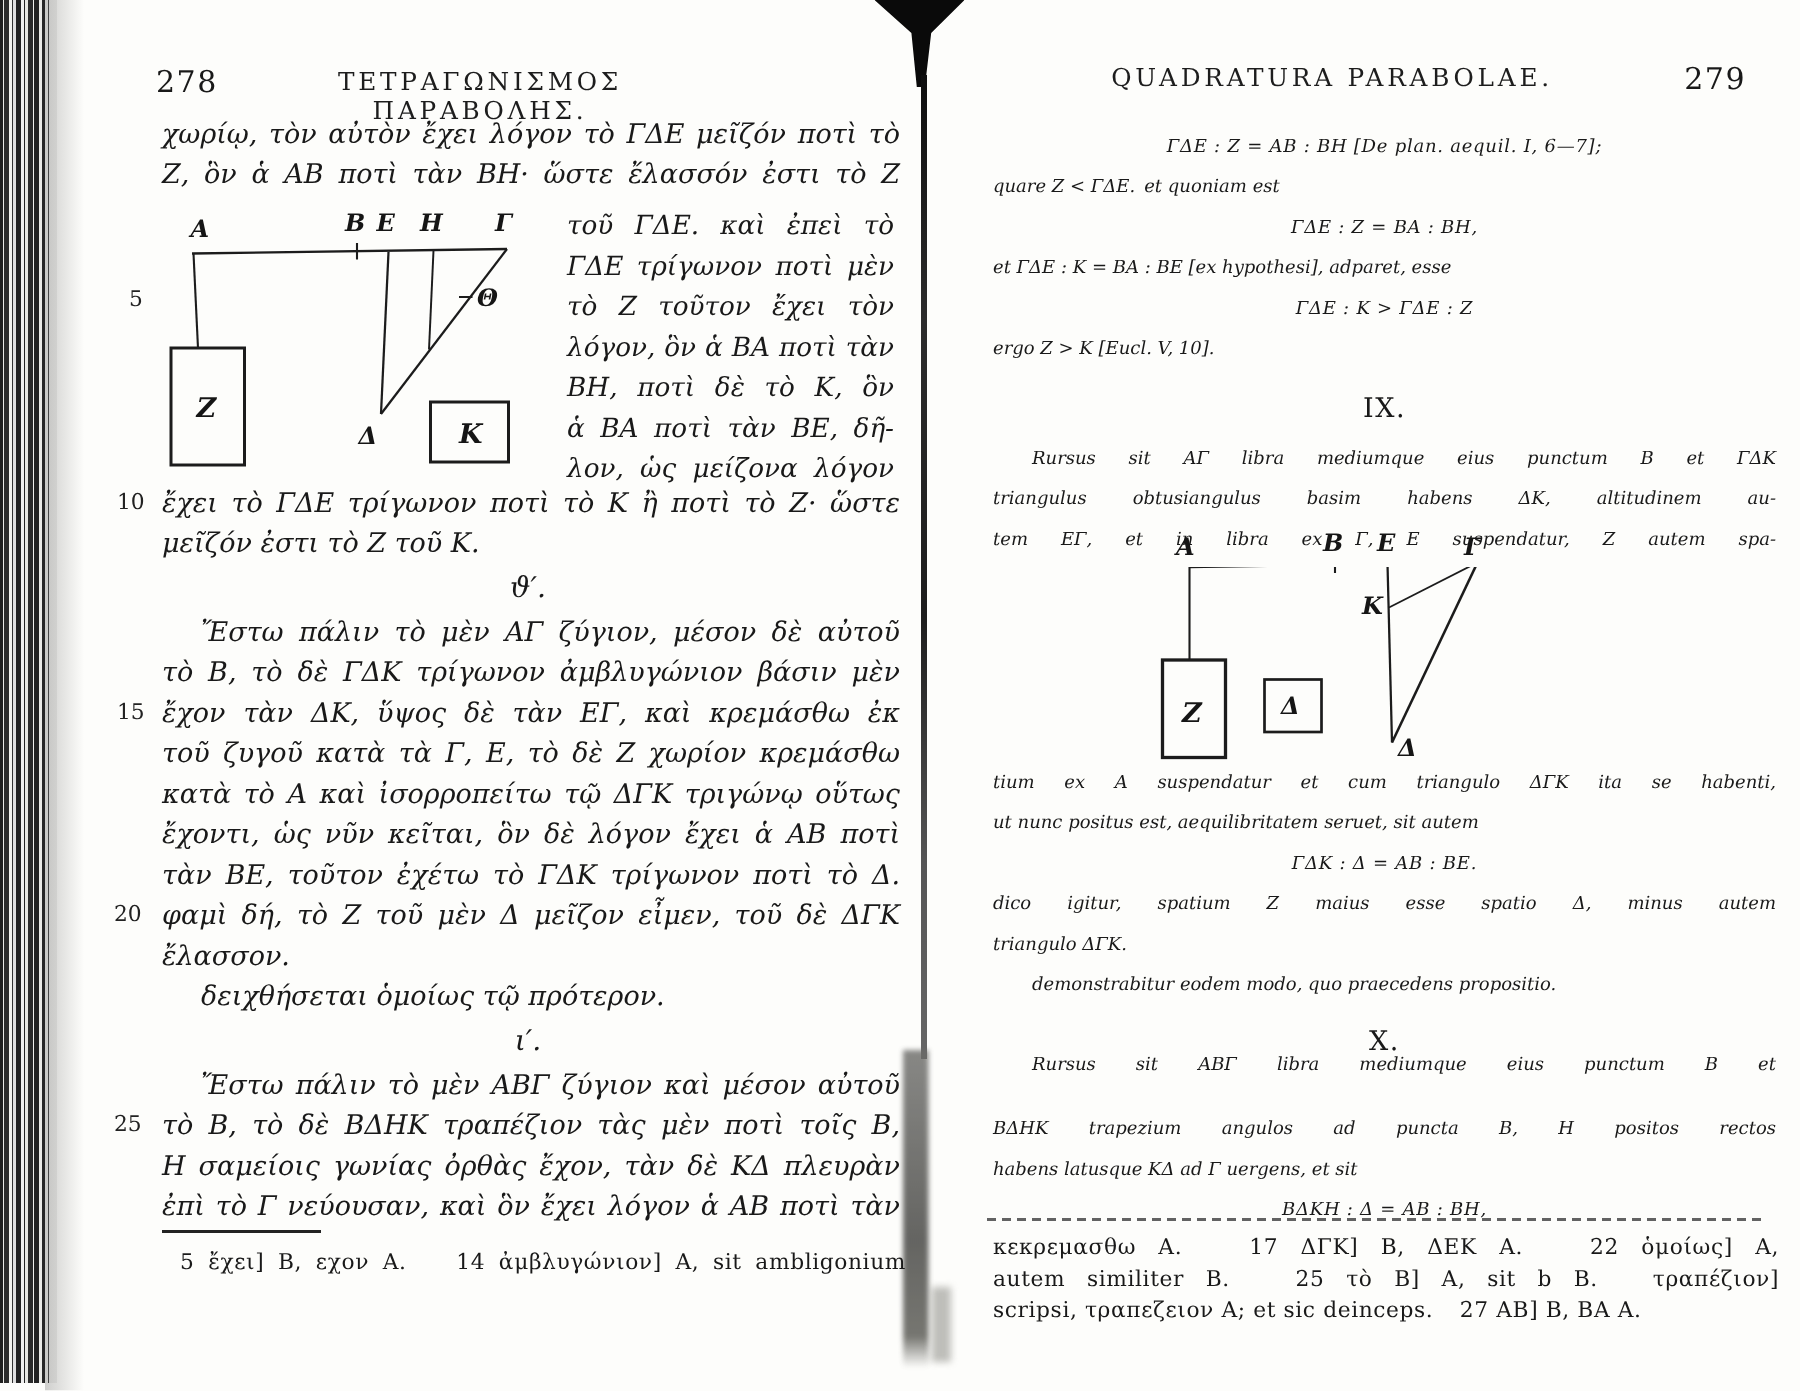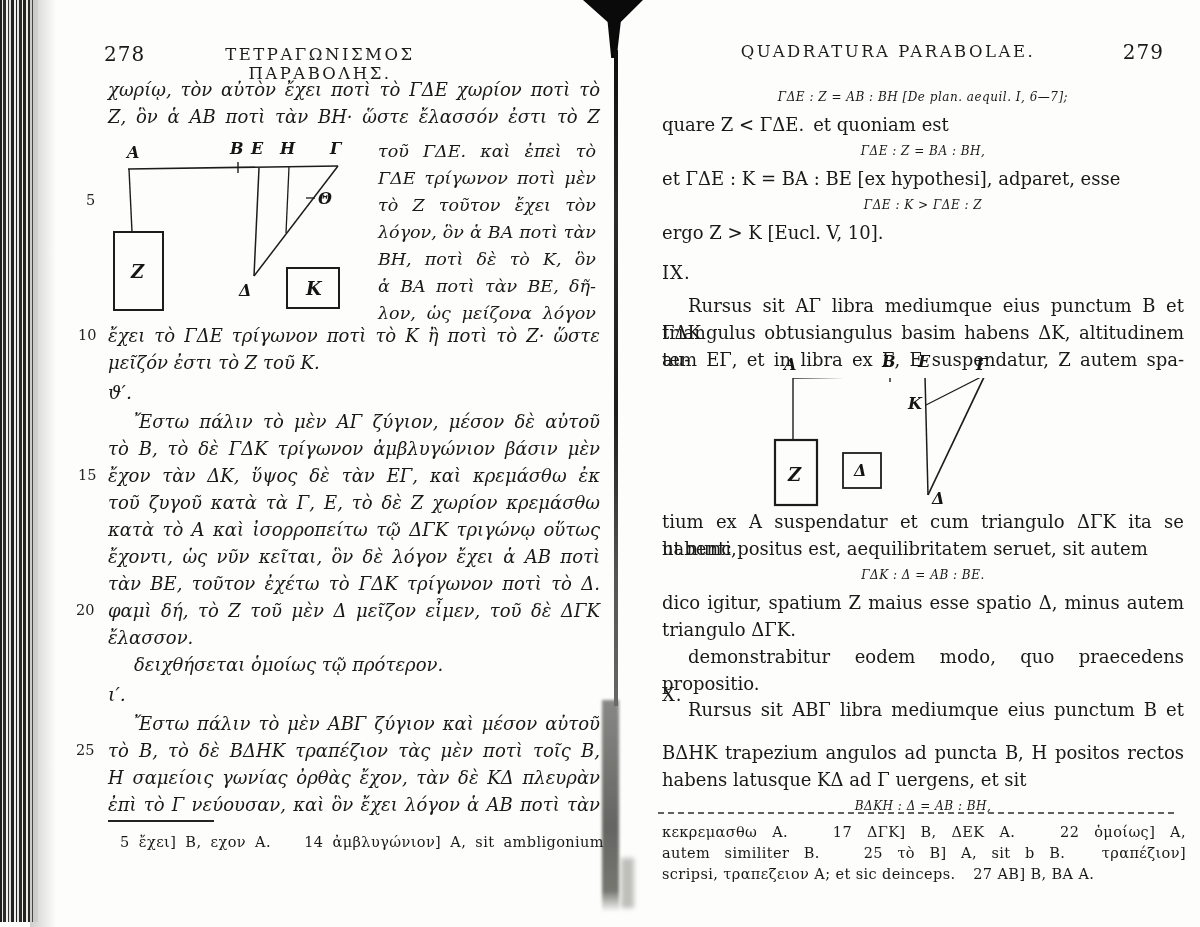--- a/index.html
+++ b/index.html
@@ -69,7 +69,7 @@
   <div class="pagenum" style="left:44px;top:42px;">278</div>
   <div class="running-head" style="left:95px;top:45px;width:330px;">ΤΕΤΡΑΓΩΝΙΣΜΟΣ ΠΑΡΑΒΟΛΗΣ.</div>
 
-  <div class="ln gk" style="top:76px;">χωρίῳ, τὸν αὐτὸν ἔχει ποτὶ τὸ ΓΔΕ χωρίον ποτὶ τὸ</div>
+  <div class="ln gk" style="top:76px;">χωρίῳ, τὸν αὐτὸν ἔχει λόγον τὸ ΓΔΕ μεῖζόν ποτὶ τὸ</div>
   <div class="ln gk" style="top:103px;">Ζ, ὃν ἁ ΑΒ ποτὶ τὰν ΒΗ· ὥστε ἔλασσόν ἐστι τὸ Ζ</div>
 
   <svg class="fig" style="left:48px;top:128px;" width="250" height="186" viewBox="0 0 250 186">

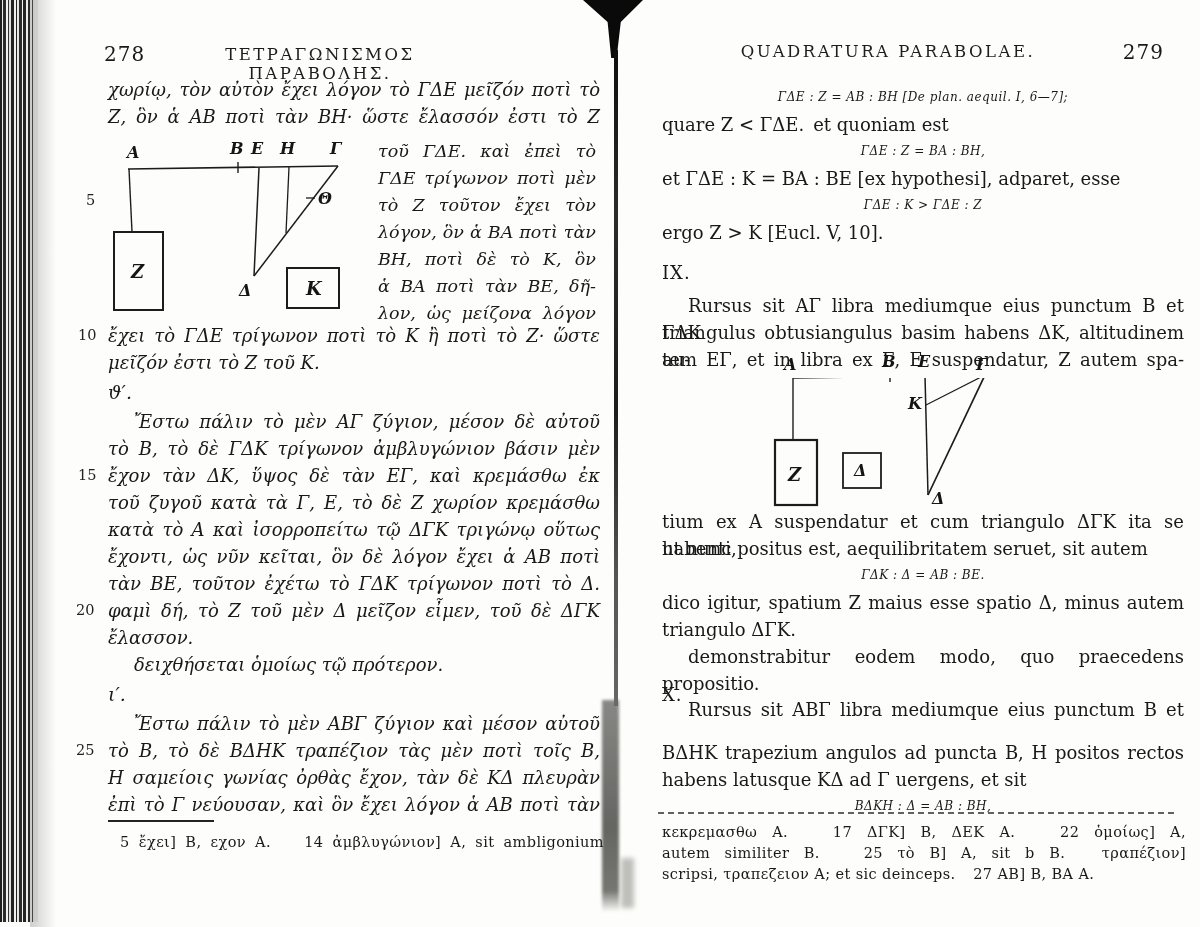--- a/index.html
+++ b/index.html
@@ -31,7 +31,7 @@
   
   .ln{position:absolute;line-height:27px;text-align:justify;text-align-last:justify;white-space:nowrap_off;}
   .gk{font-style:italic;font-size:18px;left:48px;width:492px;}
-  .lt{font-size:18px;left:34px;width:522px;}
+  .lt{font-size:12px;left:34px;width:522px;font-style:italic;}
   .wrapcol{left:318px;width:218px;font-size:17.5px;}
   .nl{text-align:justify;text-align-last:left;}
   .ctr{text-align:center;text-align-last:center;}

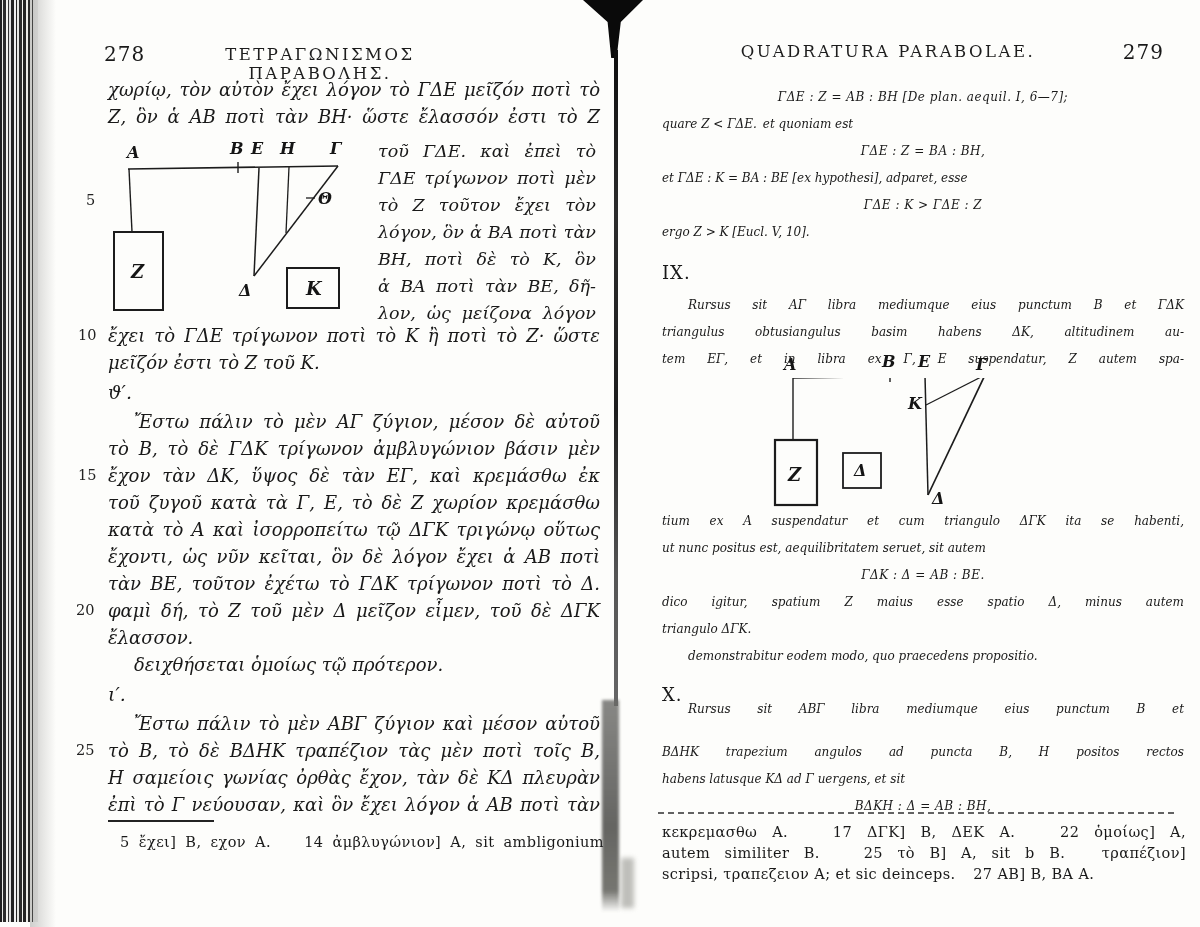--- a/index.html
+++ b/index.html
@@ -37,7 +37,7 @@
   .ctr{text-align:center;text-align-last:center;}
   .ind{text-indent:26px;}
   .frm{font-style:italic;font-size:12px;letter-spacing:.5px;}
-  .heading{position:absolute;left:48px;width:488px;text-align:left;font-size:19px;}
+  .heading{position:absolute;left:48px;width:488px;text-align:center;font-size:19px;}
   .heading.lat{left:34px;width:522px;font-size:18px;letter-spacing:1px;}
   .linenum{position:absolute;font-size:14.5px;font-style:normal;color:#222;}
   

